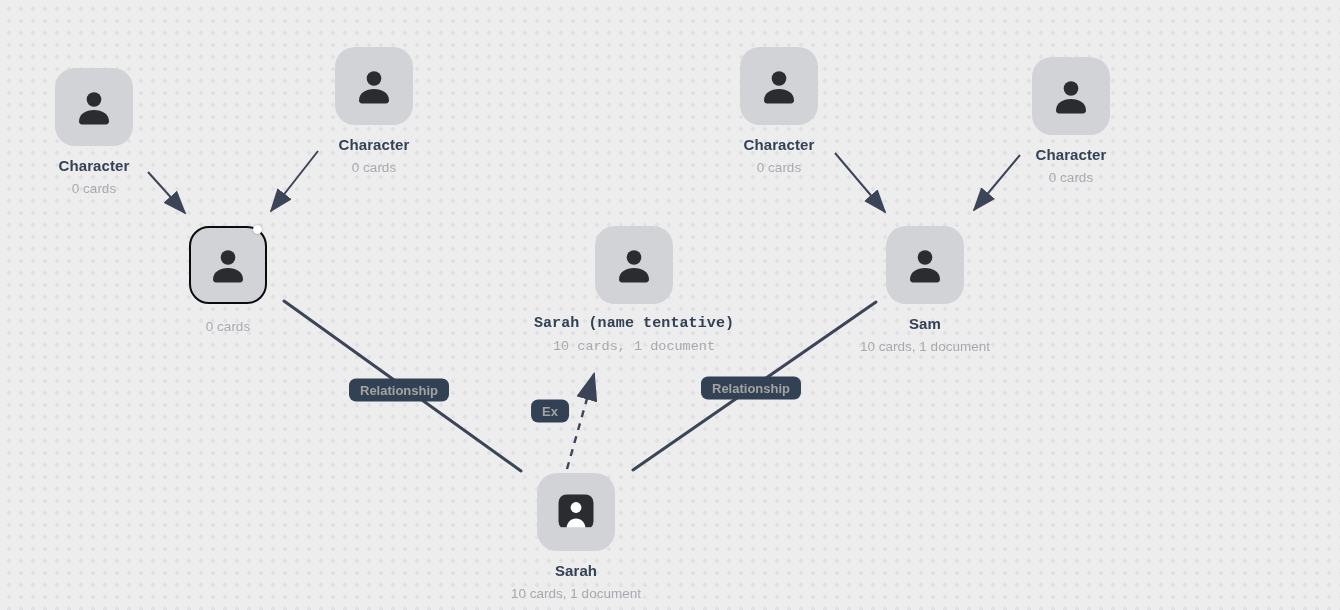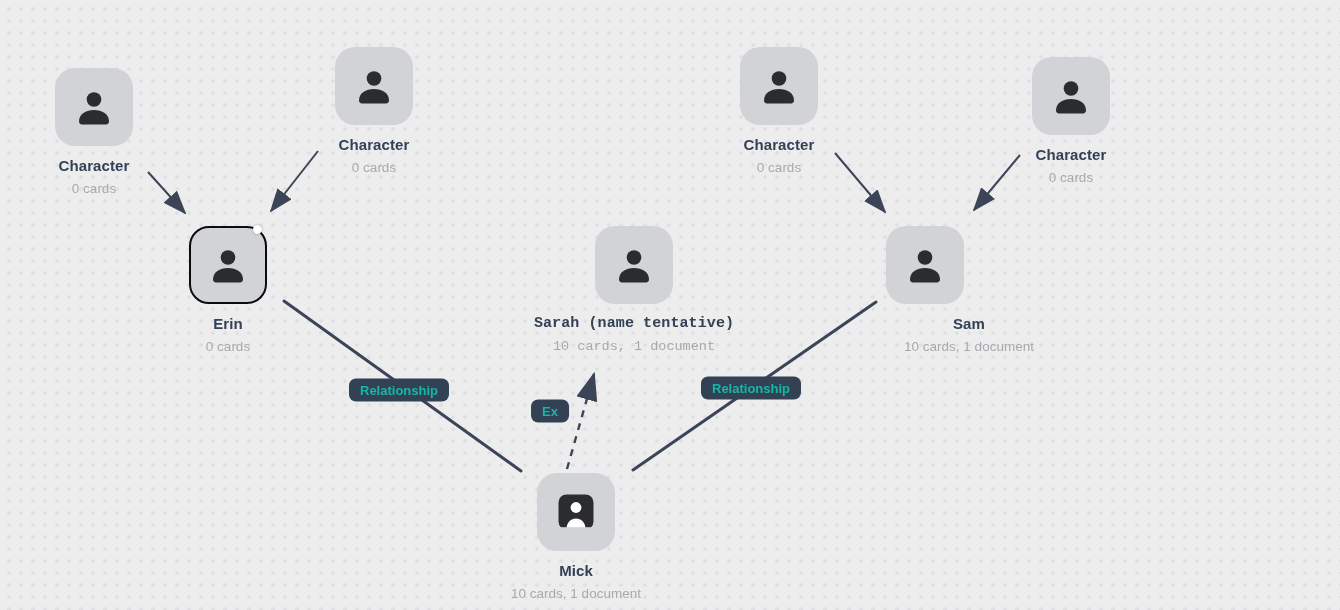--- a/index.html
+++ b/index.html
@@ -138,7 +138,6 @@
     <span class="handle"></span>
   </div>
   <div class="node-label" style="left:98px;top:314px;">
-    <div class="title">Erin</div>
     <div class="sub">0 cards</div>
   </div>
 

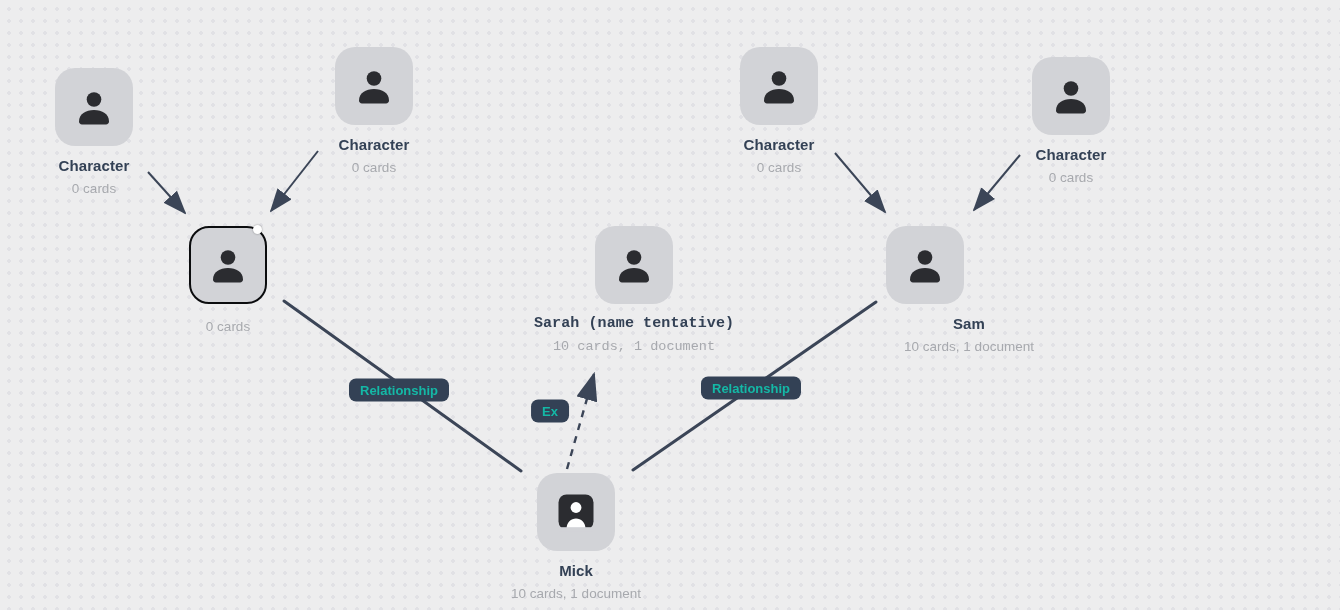--- a/index.html
+++ b/index.html
@@ -158,7 +158,7 @@
       <circle cx="22" cy="14.5" r="7.3" fill="#2b2c30"></circle>
     </svg>
   </div>
-  <div class="node-label" style="left:839px;top:314px;">
+  <div class="node-label" style="left:795px;top:314px;">
     <div class="title">Sam</div>
     <div class="sub">10 cards, 1 document</div>
   </div>

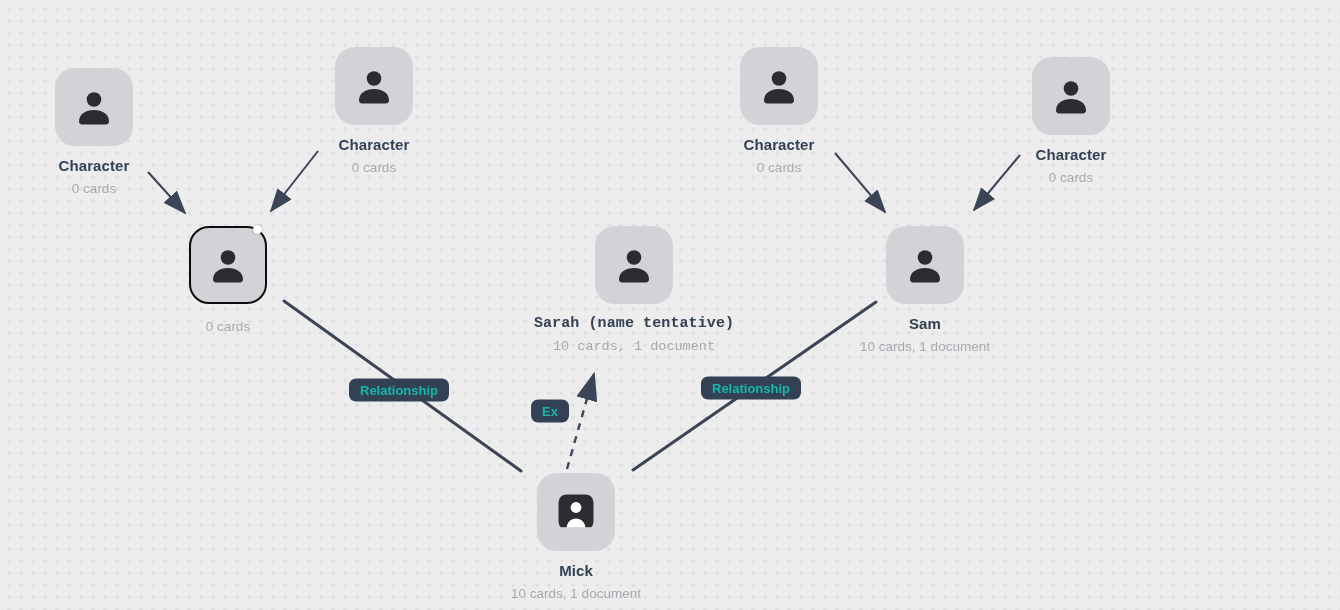--- a/index.html
+++ b/index.html
@@ -55,7 +55,7 @@
     position:absolute;
     transform:translate(-50%,-50%);
     background:#334155;
-    color:#14b8a6;
+    color:#a3a3a3;
     font-size:13px;font-weight:700;
     line-height:17px;
     padding:3px 11px;

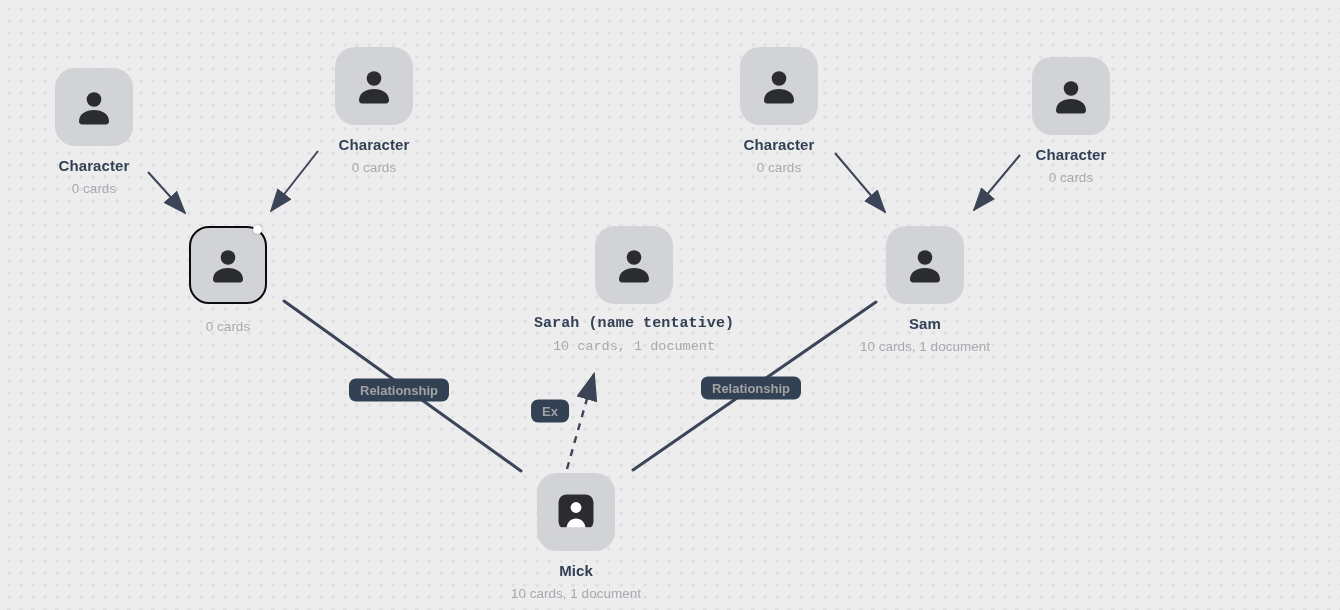--- a/index.html
+++ b/index.html
@@ -172,7 +172,7 @@
     </svg>
   </div>
   <div class="node-label" style="left:446px;top:561px;">
-    <div class="title">Mick</div>
+    <div class="title">Sarah</div>
     <div class="sub">10 cards, 1 document</div>
   </div>
 

